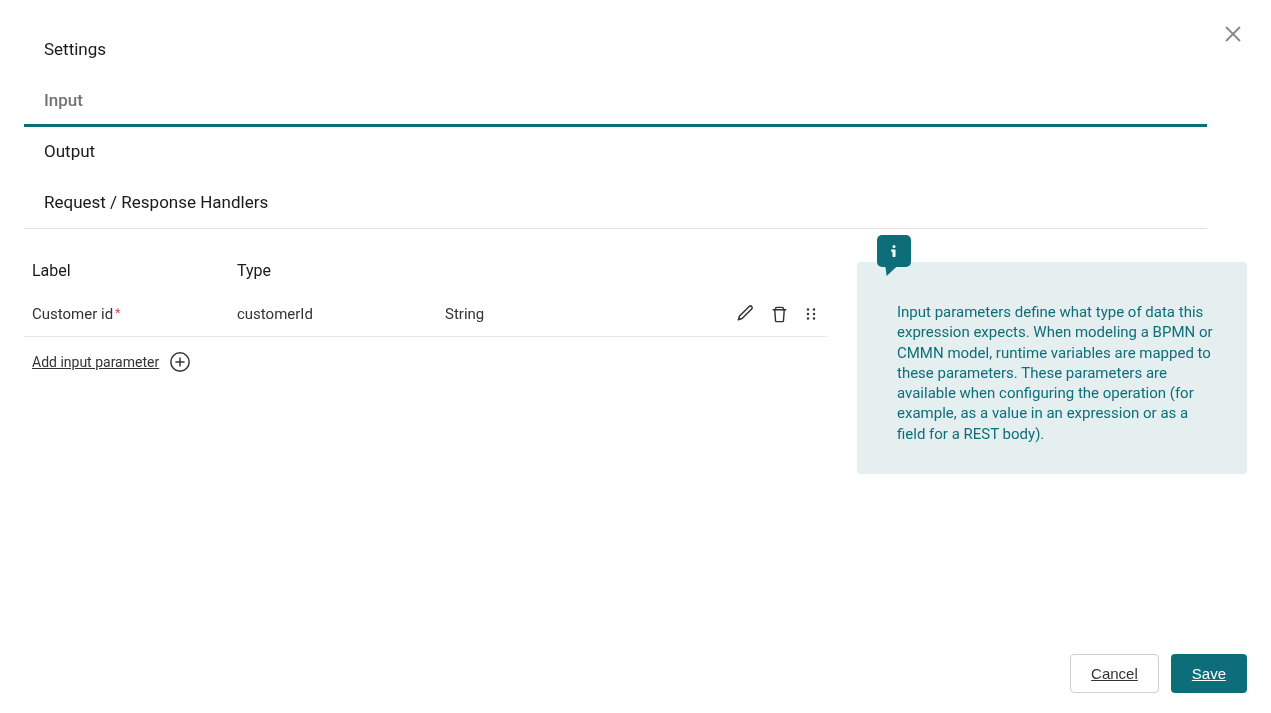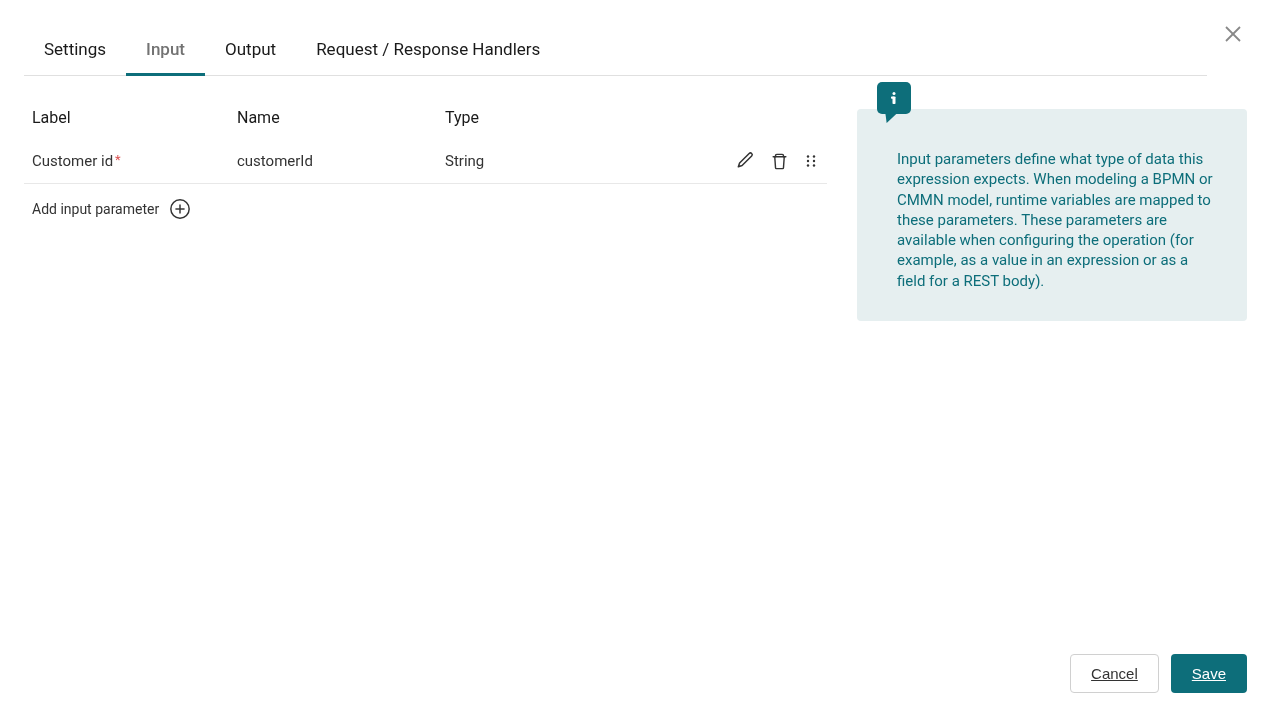--- a/index.html
+++ b/index.html
@@ -35,6 +35,7 @@
       border-bottom: 1px solid #e0e0e0;
       gap: 0;
       margin-right: 40px;
+      flex-direction: column;
     }
     .tab {
       padding: 14px 20px;

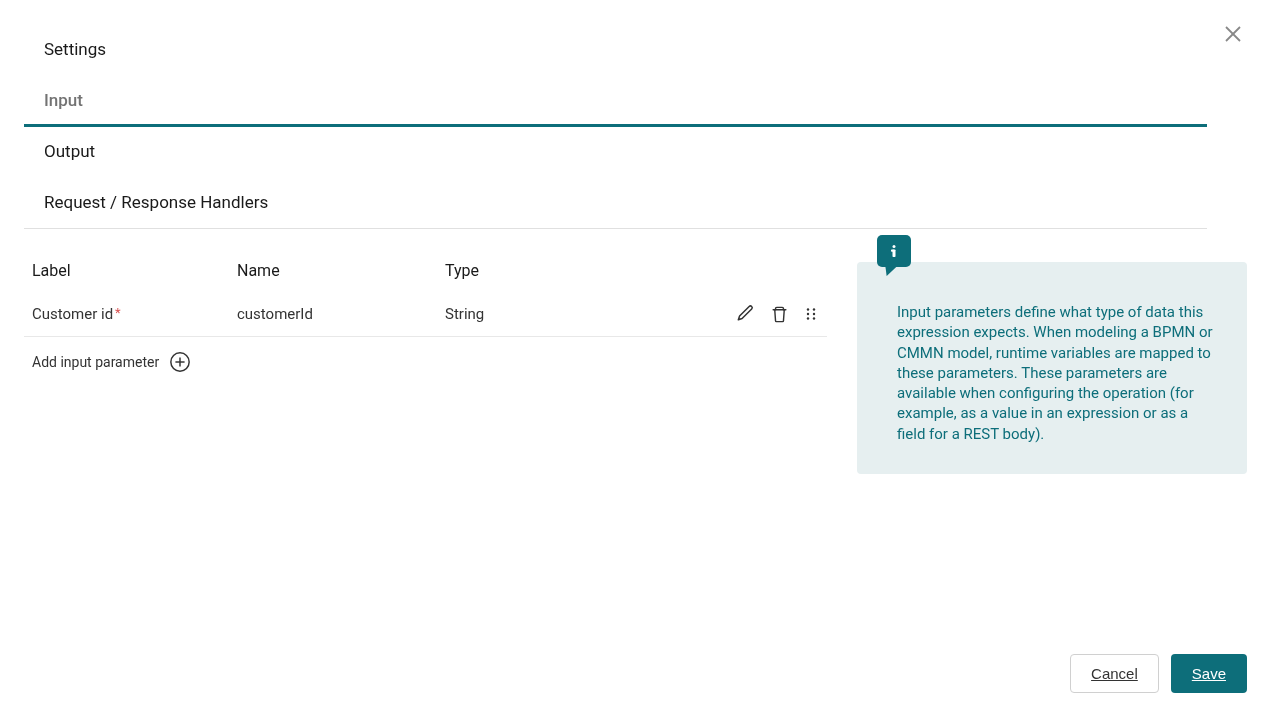--- a/index.html
+++ b/index.html
@@ -207,7 +207,6 @@
 
       <div class="table-header">
         <div class="col-label">Label</div>
-        <div class="col-name">Name</div>
         <div class="col-type">Type</div>
         <div class="col-actions"></div>
       </div>

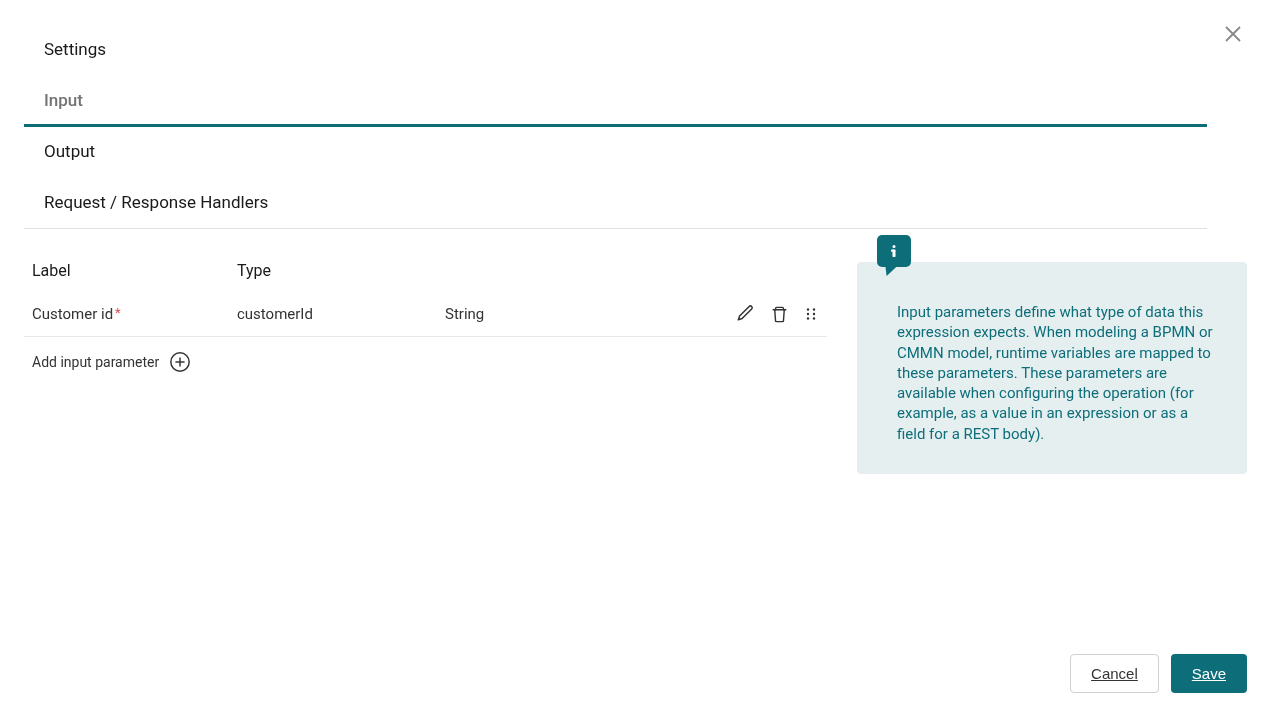--- a/index.html
+++ b/index.html
@@ -93,6 +93,7 @@
       font-size: 14px;
       color: #333;
       cursor: pointer;
+      text-decoration: underline;
     }
     .add-icon-circle {
       width: 22px;

